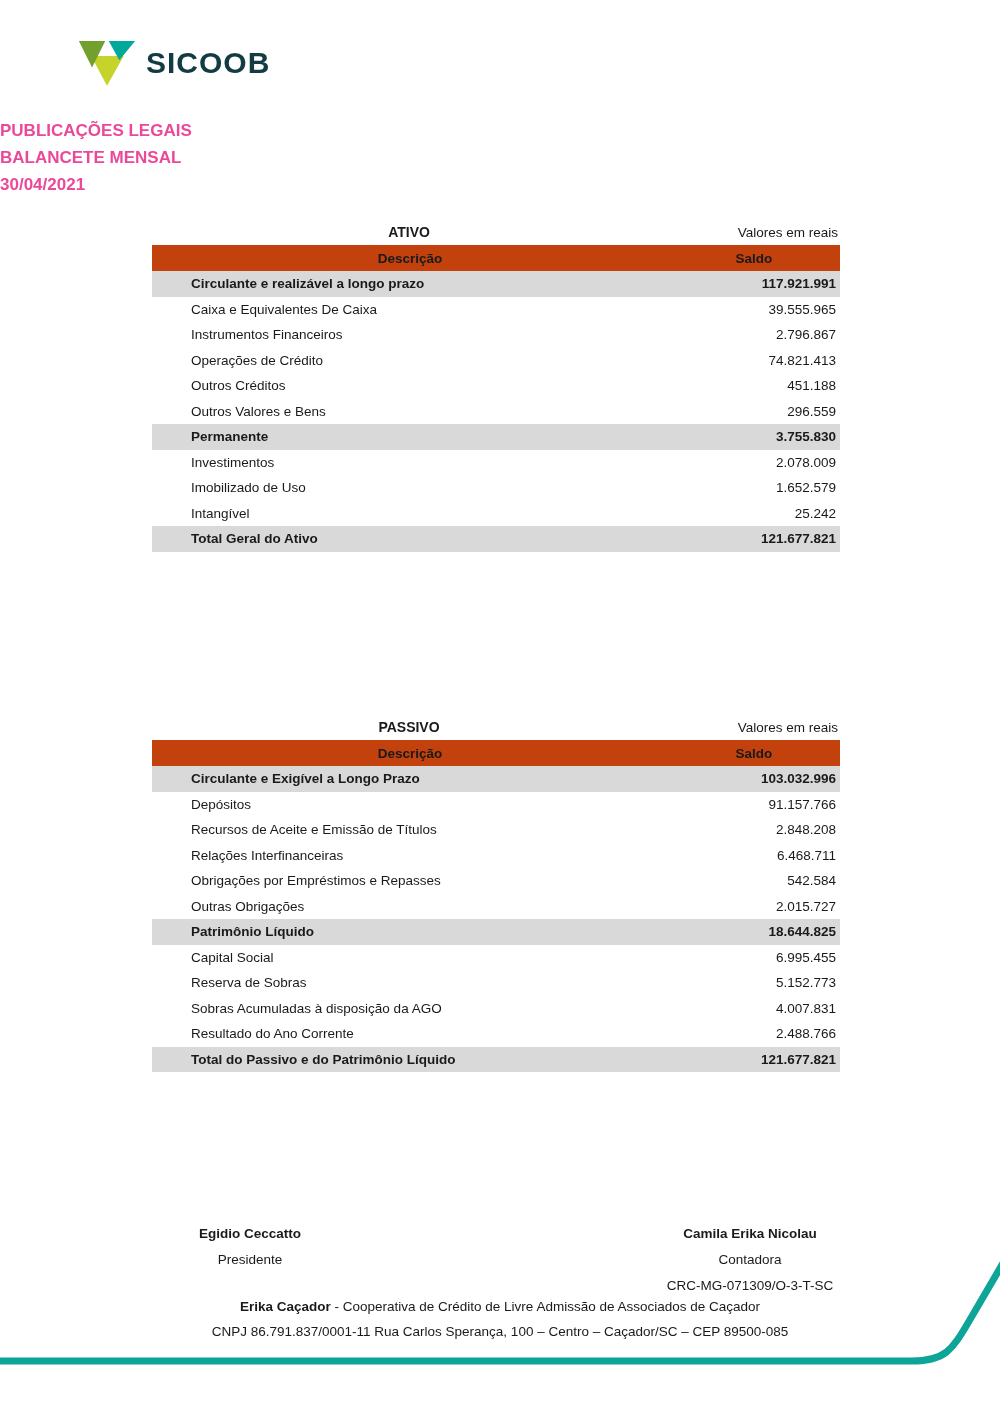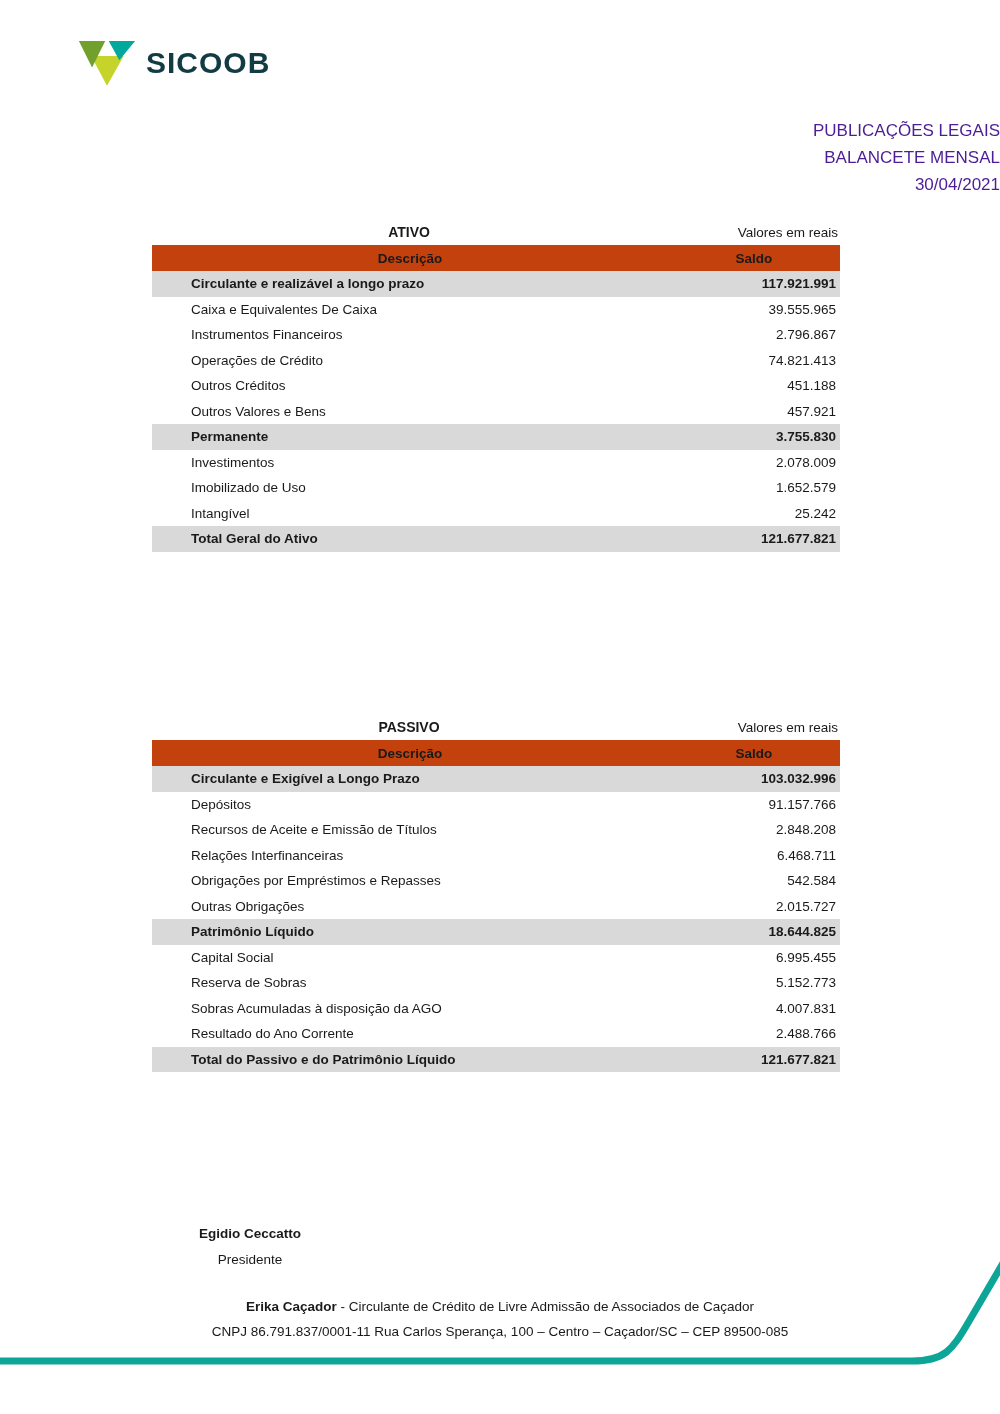--- a/index.html
+++ b/index.html
@@ -21,7 +21,7 @@
   
   .doc-title{
     position:absolute;top:117px;left:0;width:100%;
-    text-align:right;font-weight:normal;font-size:17px;line-height:27px;color:#4c1d95;
+    text-align:left;font-weight:bold;font-size:17px;line-height:27px;color:#ec4899;
   }
   
   .tbl{position:absolute;left:152px;width:688px;}

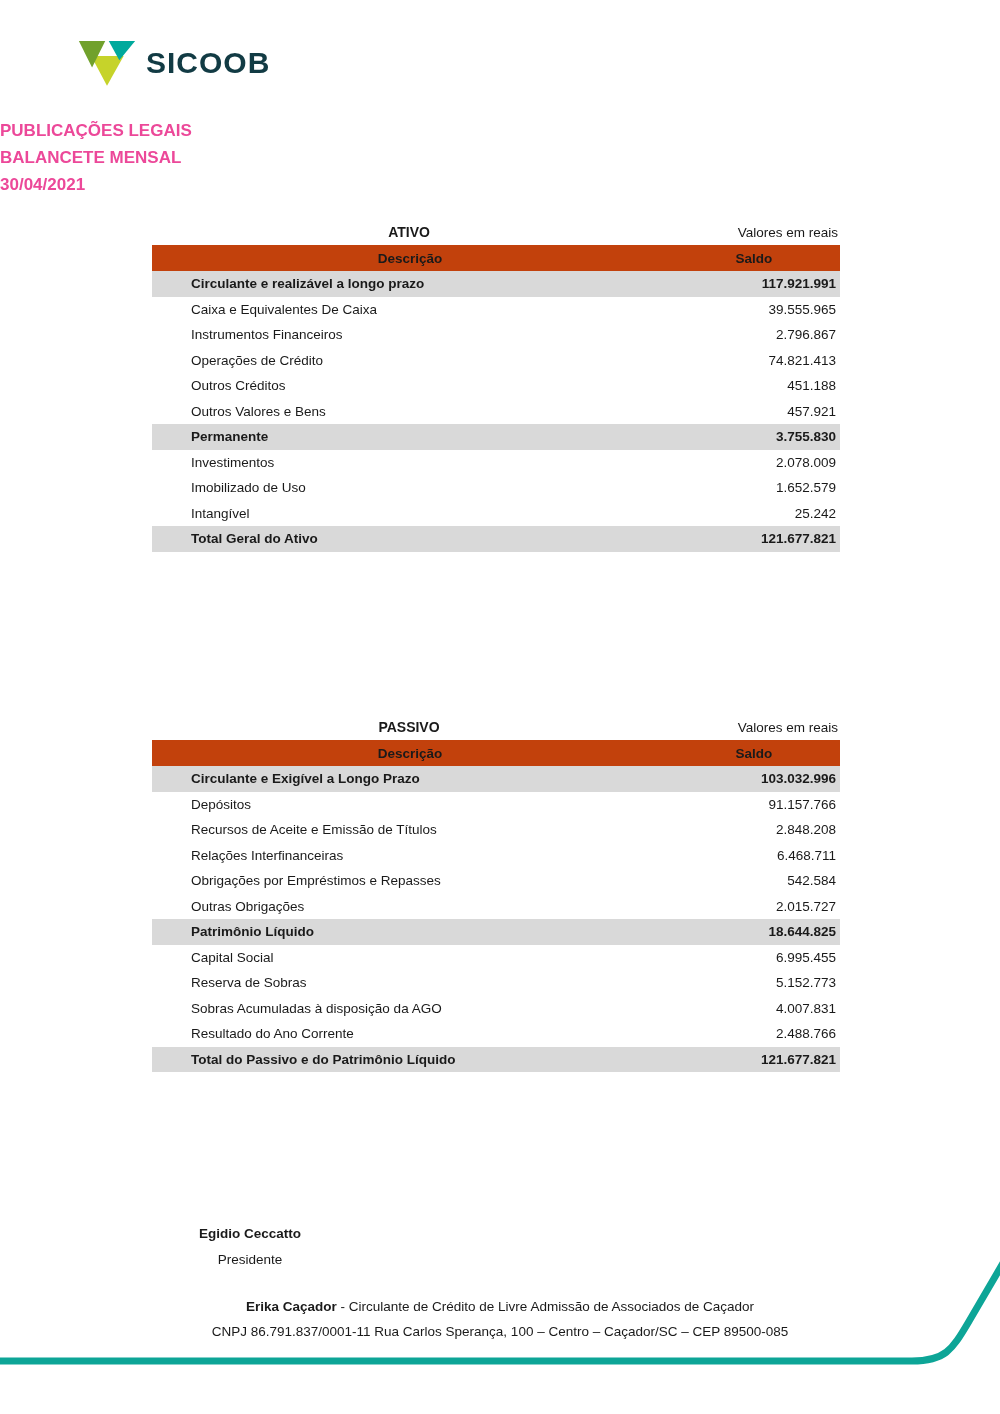--- a/index.html
+++ b/index.html
@@ -104,7 +104,7 @@
         </div>
         <div class="row">
           <div class="lbl">Outros Valores e Bens</div>
-          <div class="val">457.921</div>
+          <div class="val">296.559</div>
         </div>
         <div class="row hl">
           <div class="lbl">Permanente</div>

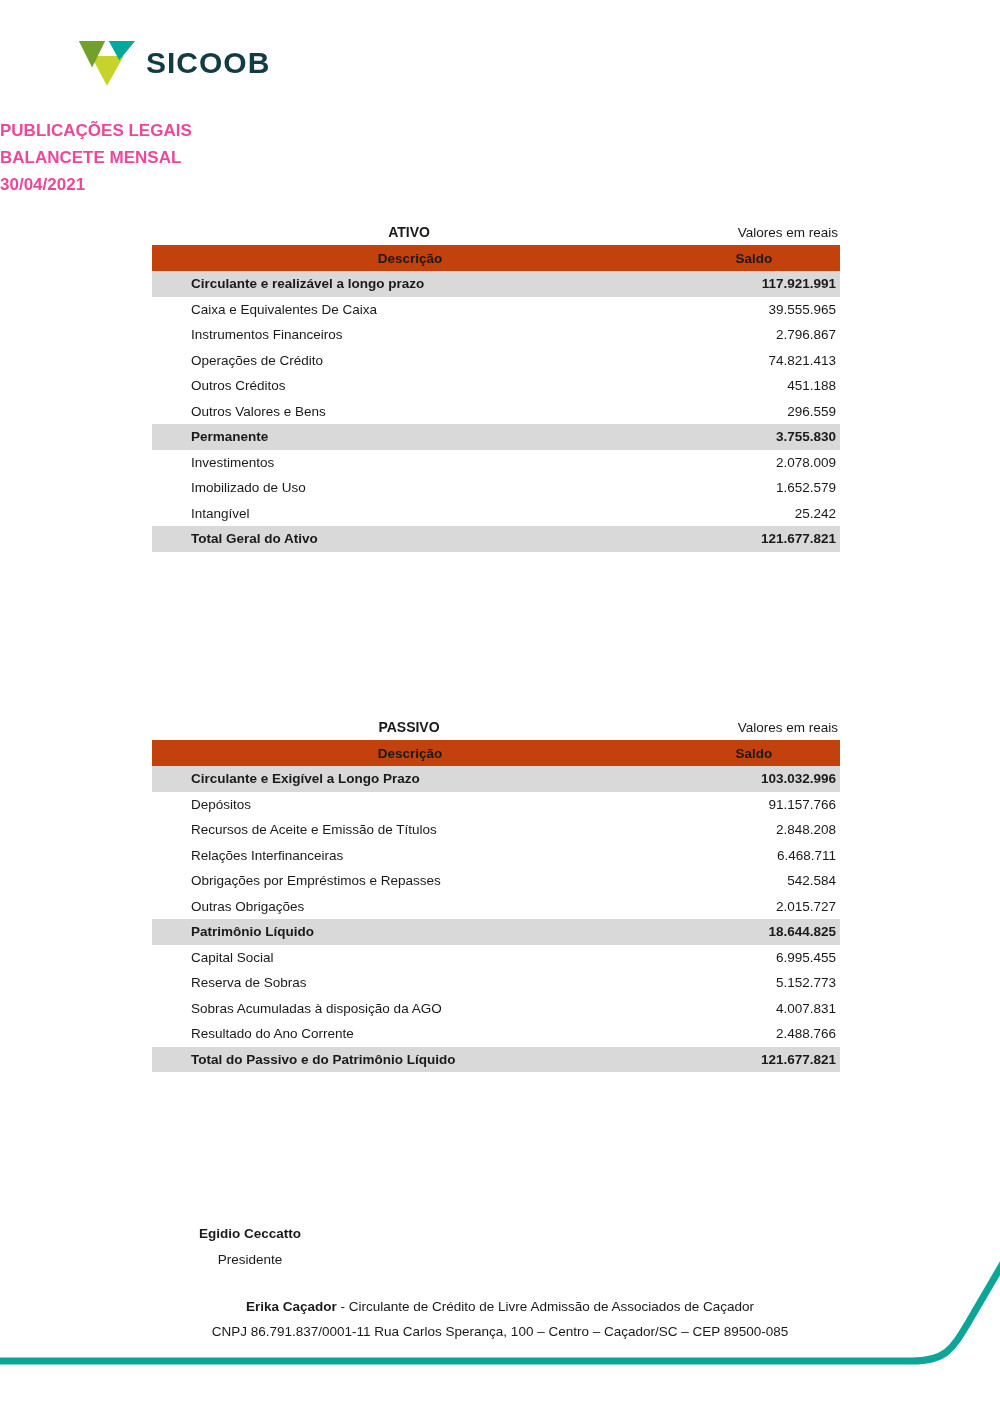--- a/index.html
+++ b/index.html
@@ -195,6 +195,11 @@
       <div class="sig-name">Egidio Ceccatto</div>
       <div class="sig-role">Presidente</div>
     </div>
+    <div class="sig">
+      <div class="sig-name">Camila Erika Nicolau</div>
+      <div class="sig-role">Contadora</div>
+      <div class="sig-crc">CRC-MG-071309/O-3-T-SC</div>
+    </div>
   </div>
 
   <footer class="footer">

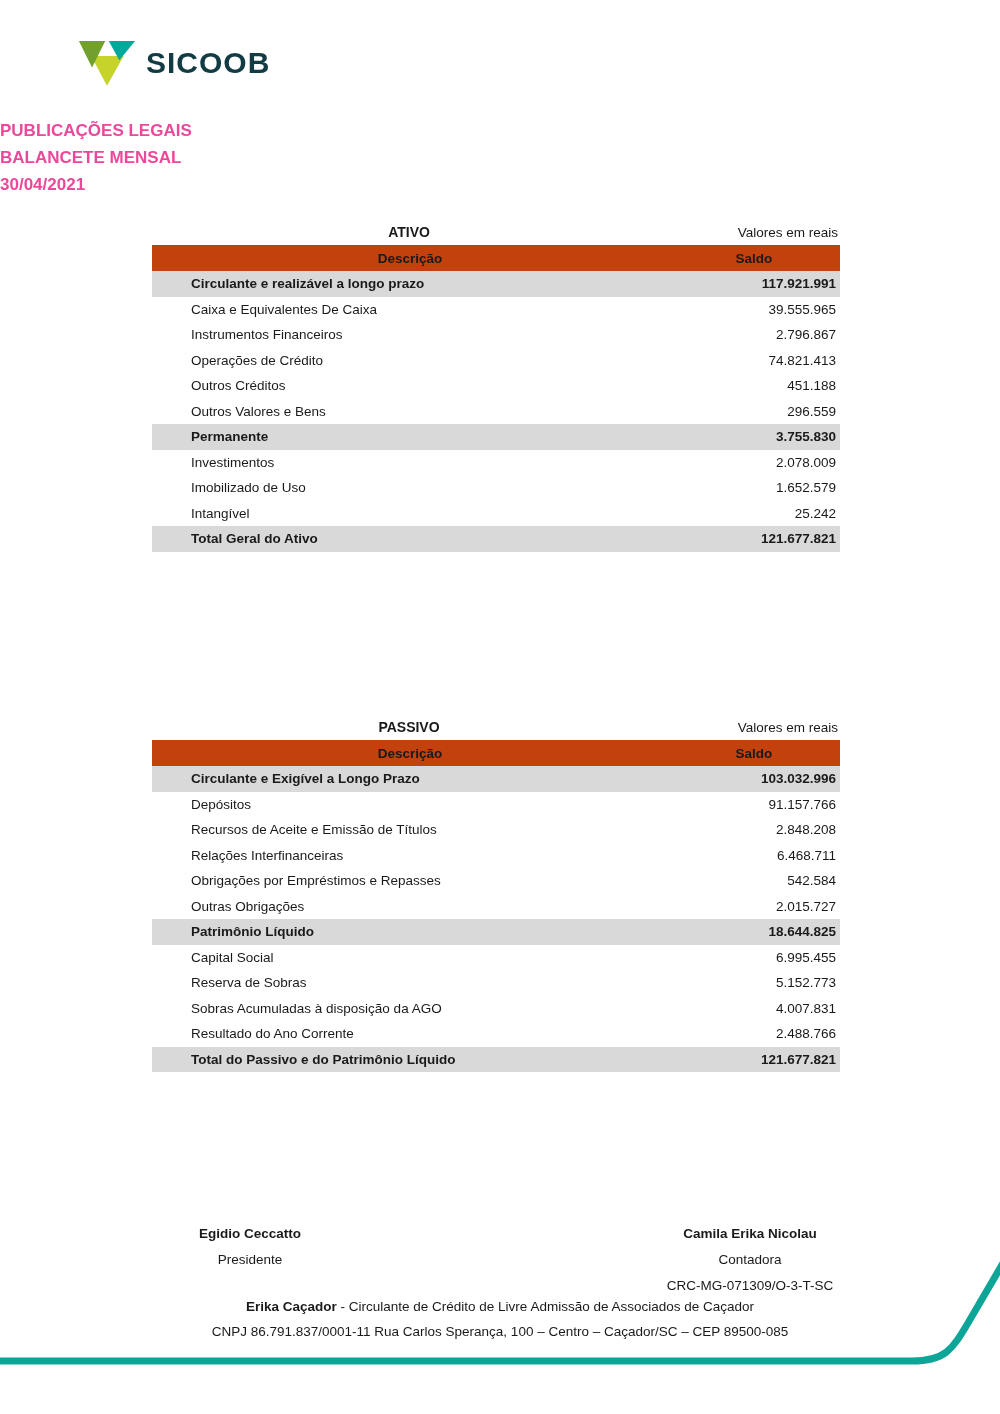--- a/index.html
+++ b/index.html
@@ -203,7 +203,7 @@
   </div>
 
   <footer class="footer">
-    <div><b>Erika Caçador</b><span> - Circulante de Crédito de Livre Admissão de Associados de Caçador</span></div>
+    <div><b>Erika Caçador</b><span> - Cooperativa de Crédito de Livre Admissão de Associados de Caçador</span></div>
     <div>CNPJ 86.791.837/0001-11 Rua Carlos Sperança, 100 – Centro – Caçador/SC – CEP 89500-085</div>
   </footer>
 

